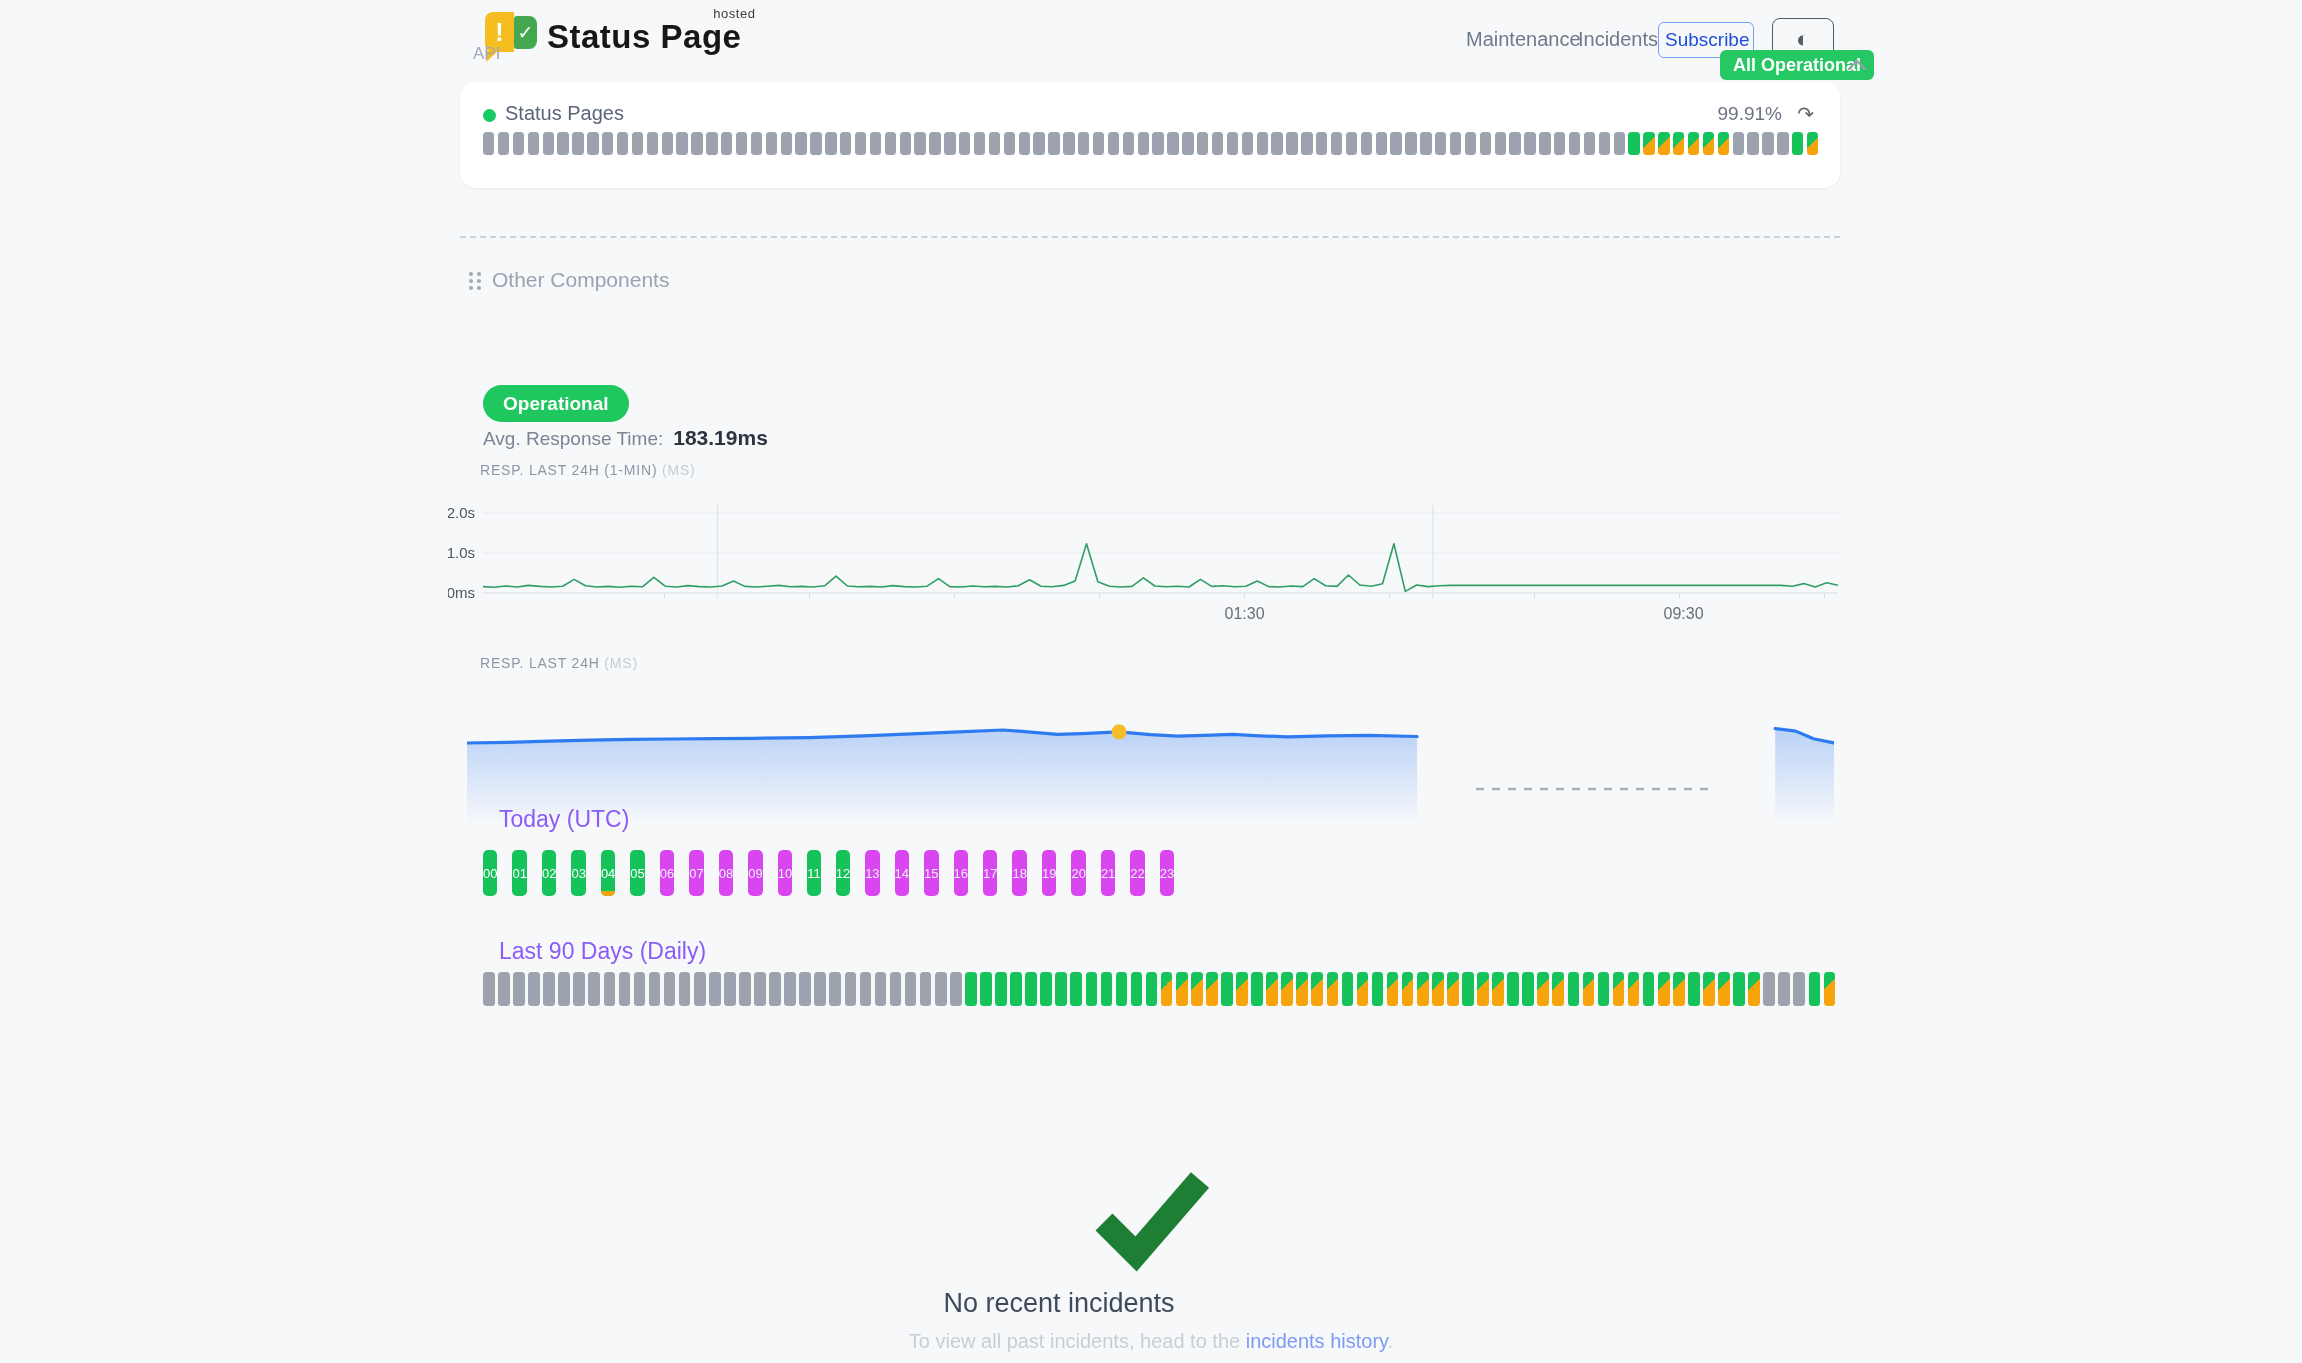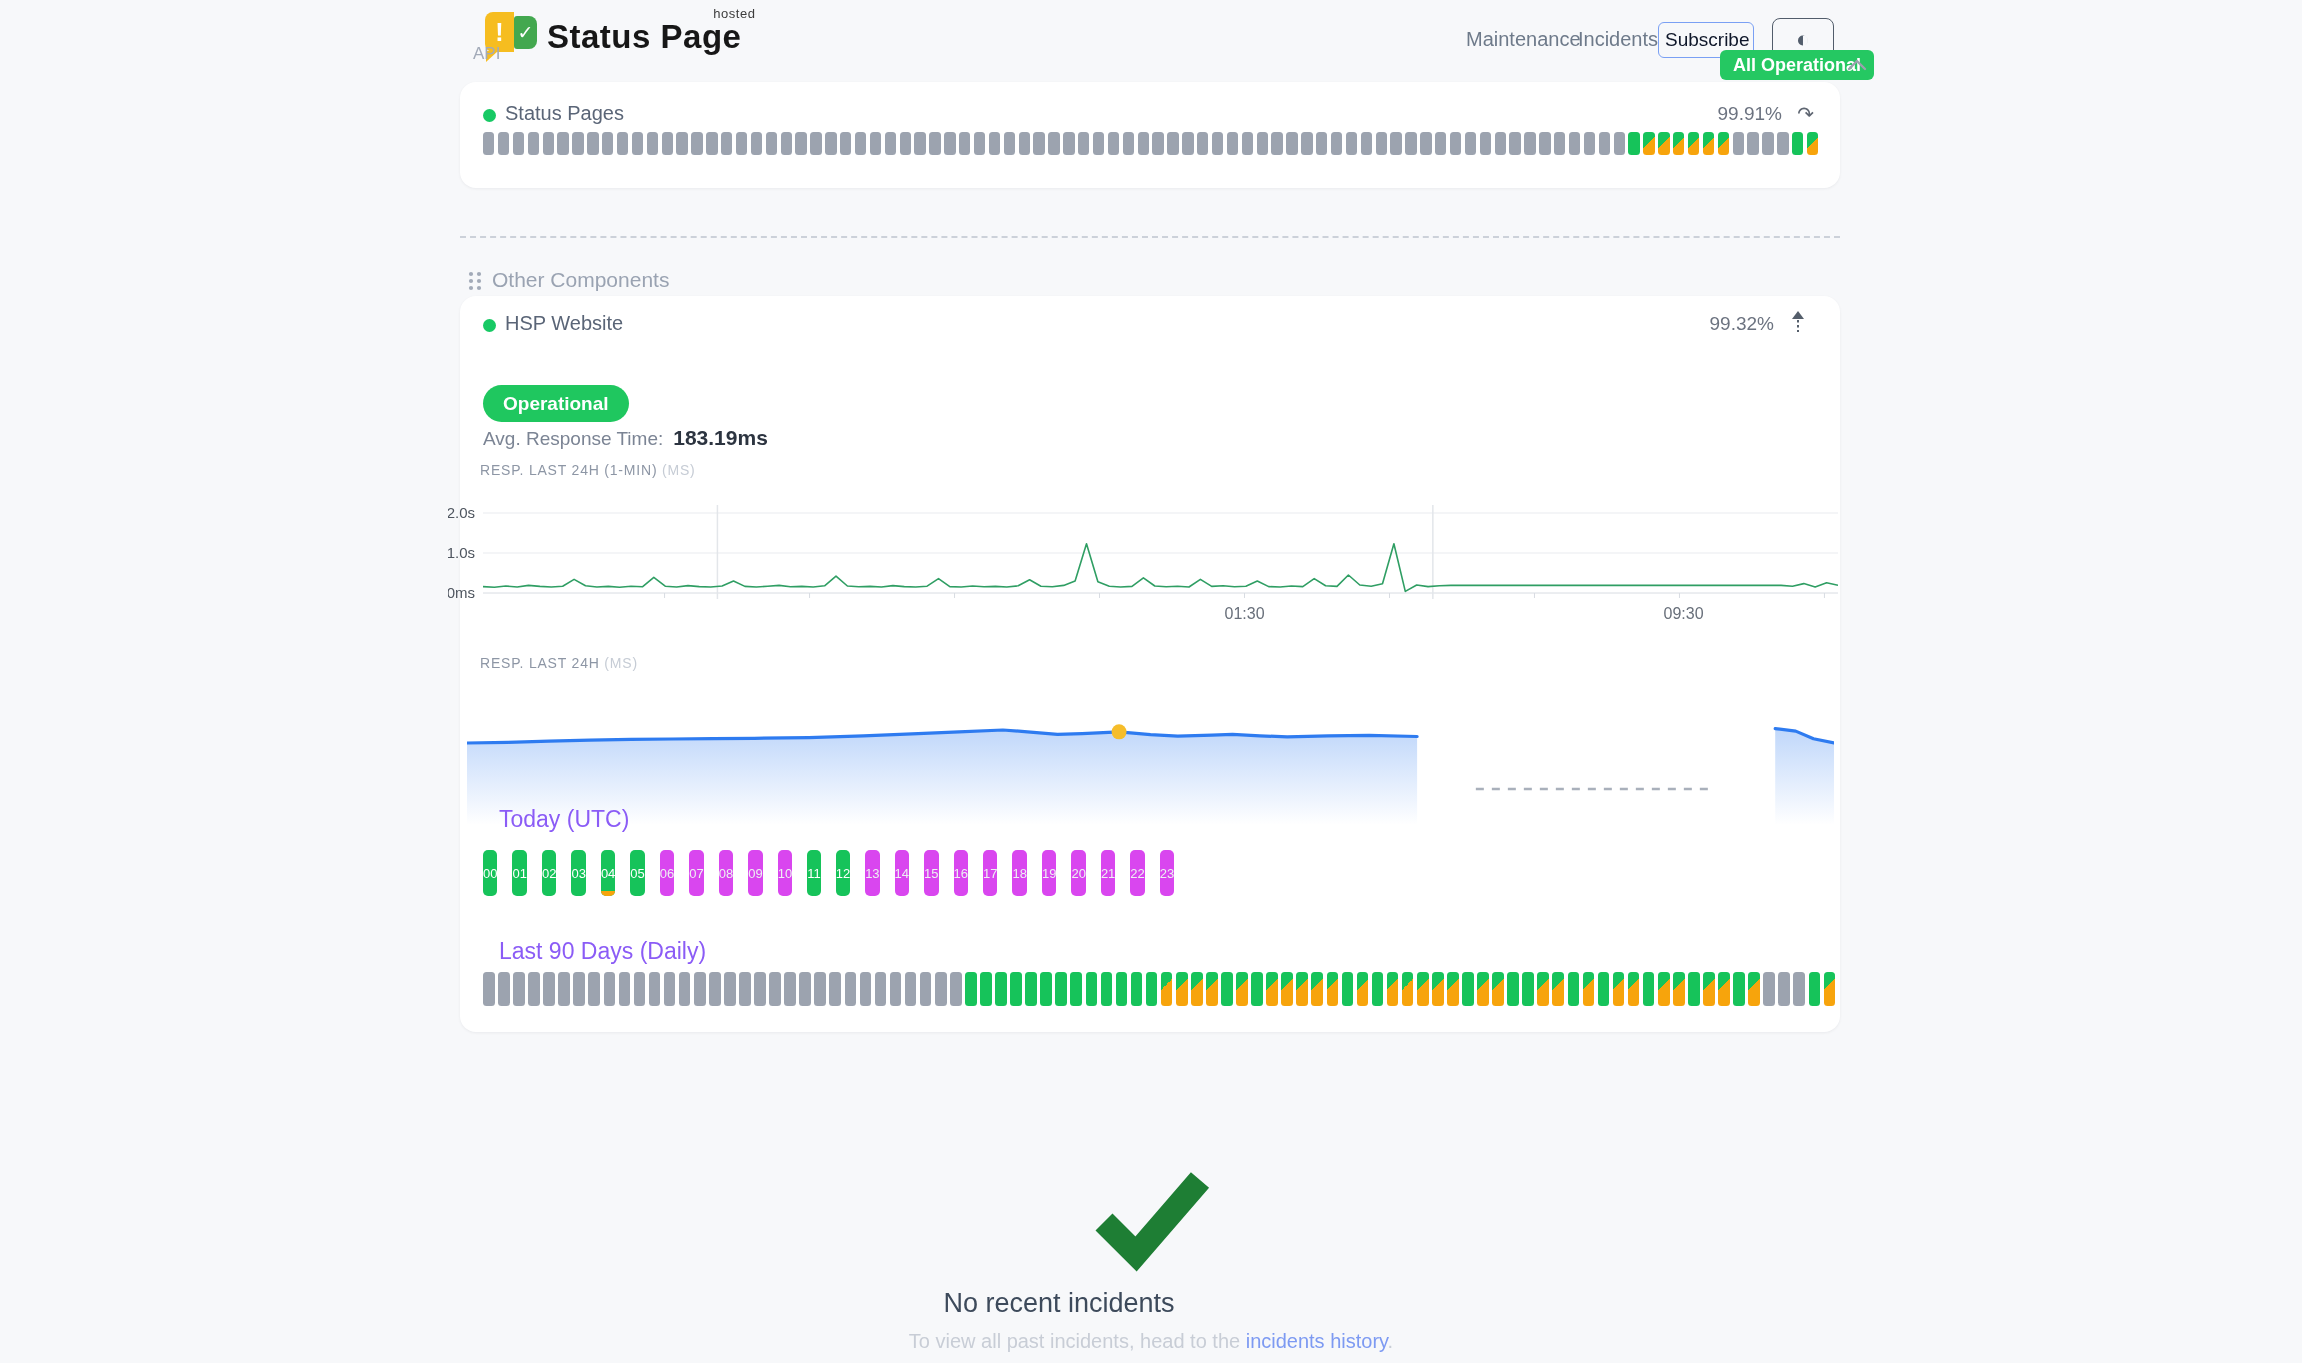--- a/index.html
+++ b/index.html
@@ -21,7 +21,7 @@
   .brand-hosted{position:absolute;top:-12px;right:-14px;font-size:13px;font-weight:400;color:#3c3c3c;letter-spacing:.5px;}
   .nav-link{position:absolute;top:28px;font-size:20px;color:#6e7a8a;cursor:pointer;}
   .btn-subscribe{position:absolute;left:1658px;top:22px;width:96px;height:36px;background:transparent;
-                 border:1.5px solid #7aa0f4;border-radius:6px;color:#0f172a;font-size:19px;
+                 border:1.5px solid #7aa0f4;border-radius:6px;color:#1d4ed8;font-size:19px;
                  font-family:inherit;cursor:pointer;}
   .btn-toggle{position:absolute;left:1772px;top:18px;width:62px;height:42px;background:transparent;
               border:1.5px solid #525d6b;border-radius:8px;color:#525d6b;font-size:23px;

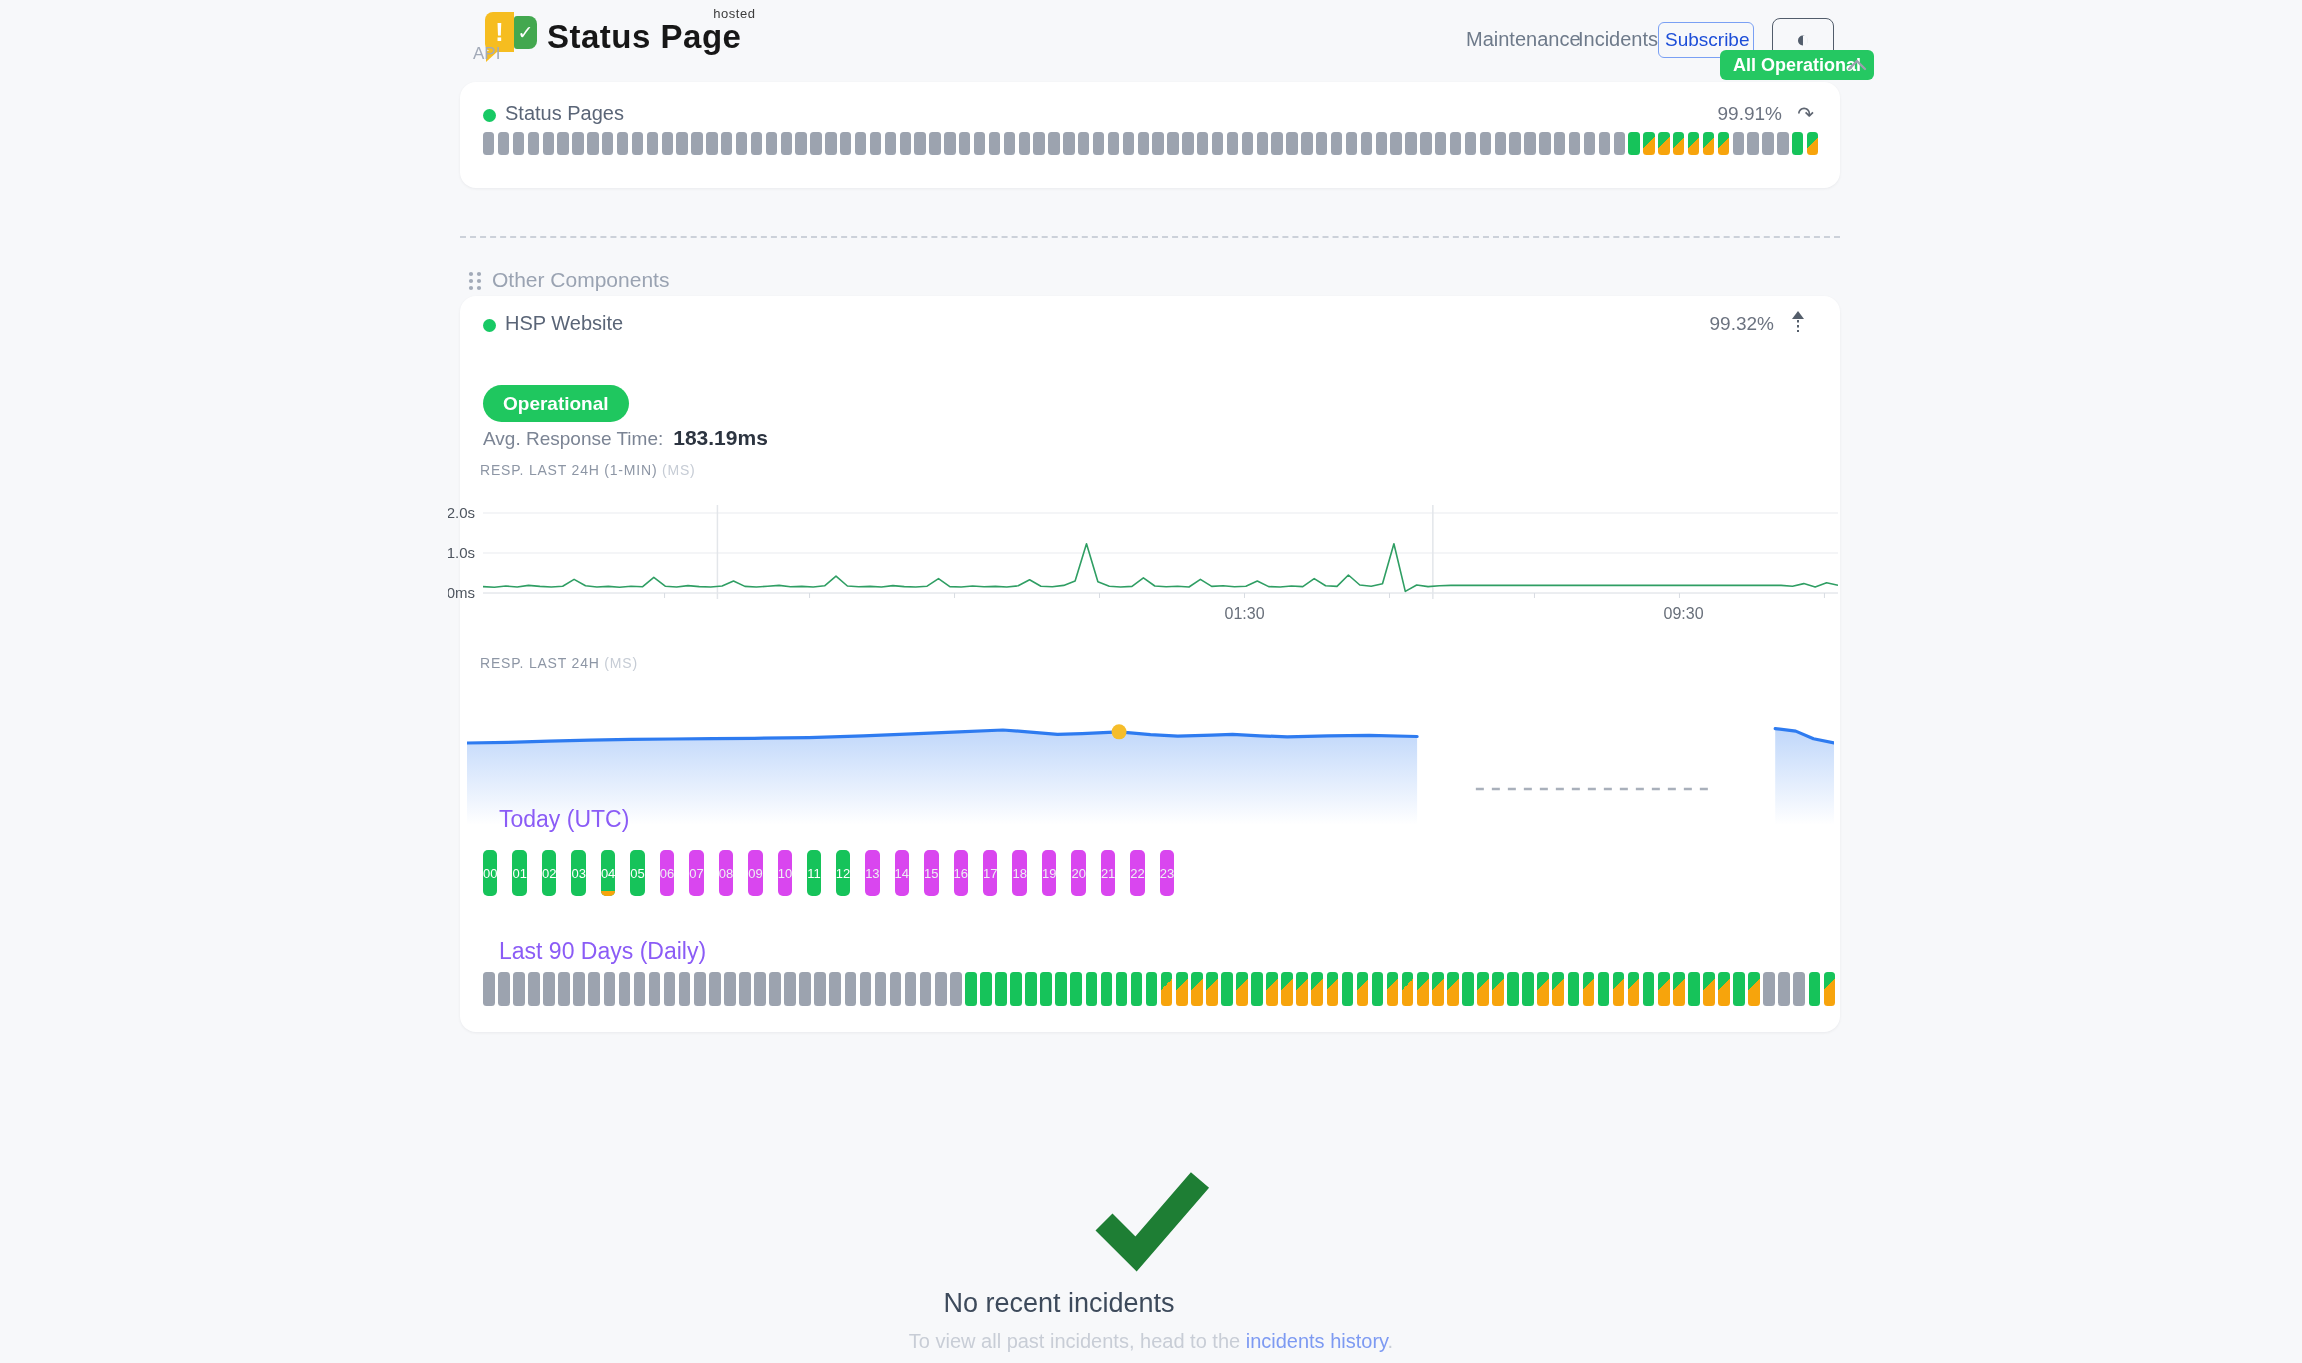--- a/index.html
+++ b/index.html
@@ -220,15 +220,6 @@
   </svg>
   <div class="oc-title">Other Components</div>
 
-  <div class="card" style="top:296px;height:736px;">
-    <div class="dot" style="left:23px;top:23px;"></div>
-    <div class="comp-name" style="left:45px;top:16px;">HSP Website</div>
-    <div class="pct" style="right:66px;top:17px;">99.32%</div>
-    <svg class="abs" style="right:34px;top:14px;" width="16" height="24">
-      <path d="M8 1 L2 9 L14 9 Z" fill="#555e6b"></path>
-      <line x1="8" y1="10" x2="8" y2="22" stroke="#555e6b" stroke-width="2" stroke-dasharray="2.5 2.5"></line>
-    </svg>
-  </div>
 
   <div class="badge-operational">Operational</div>
 

